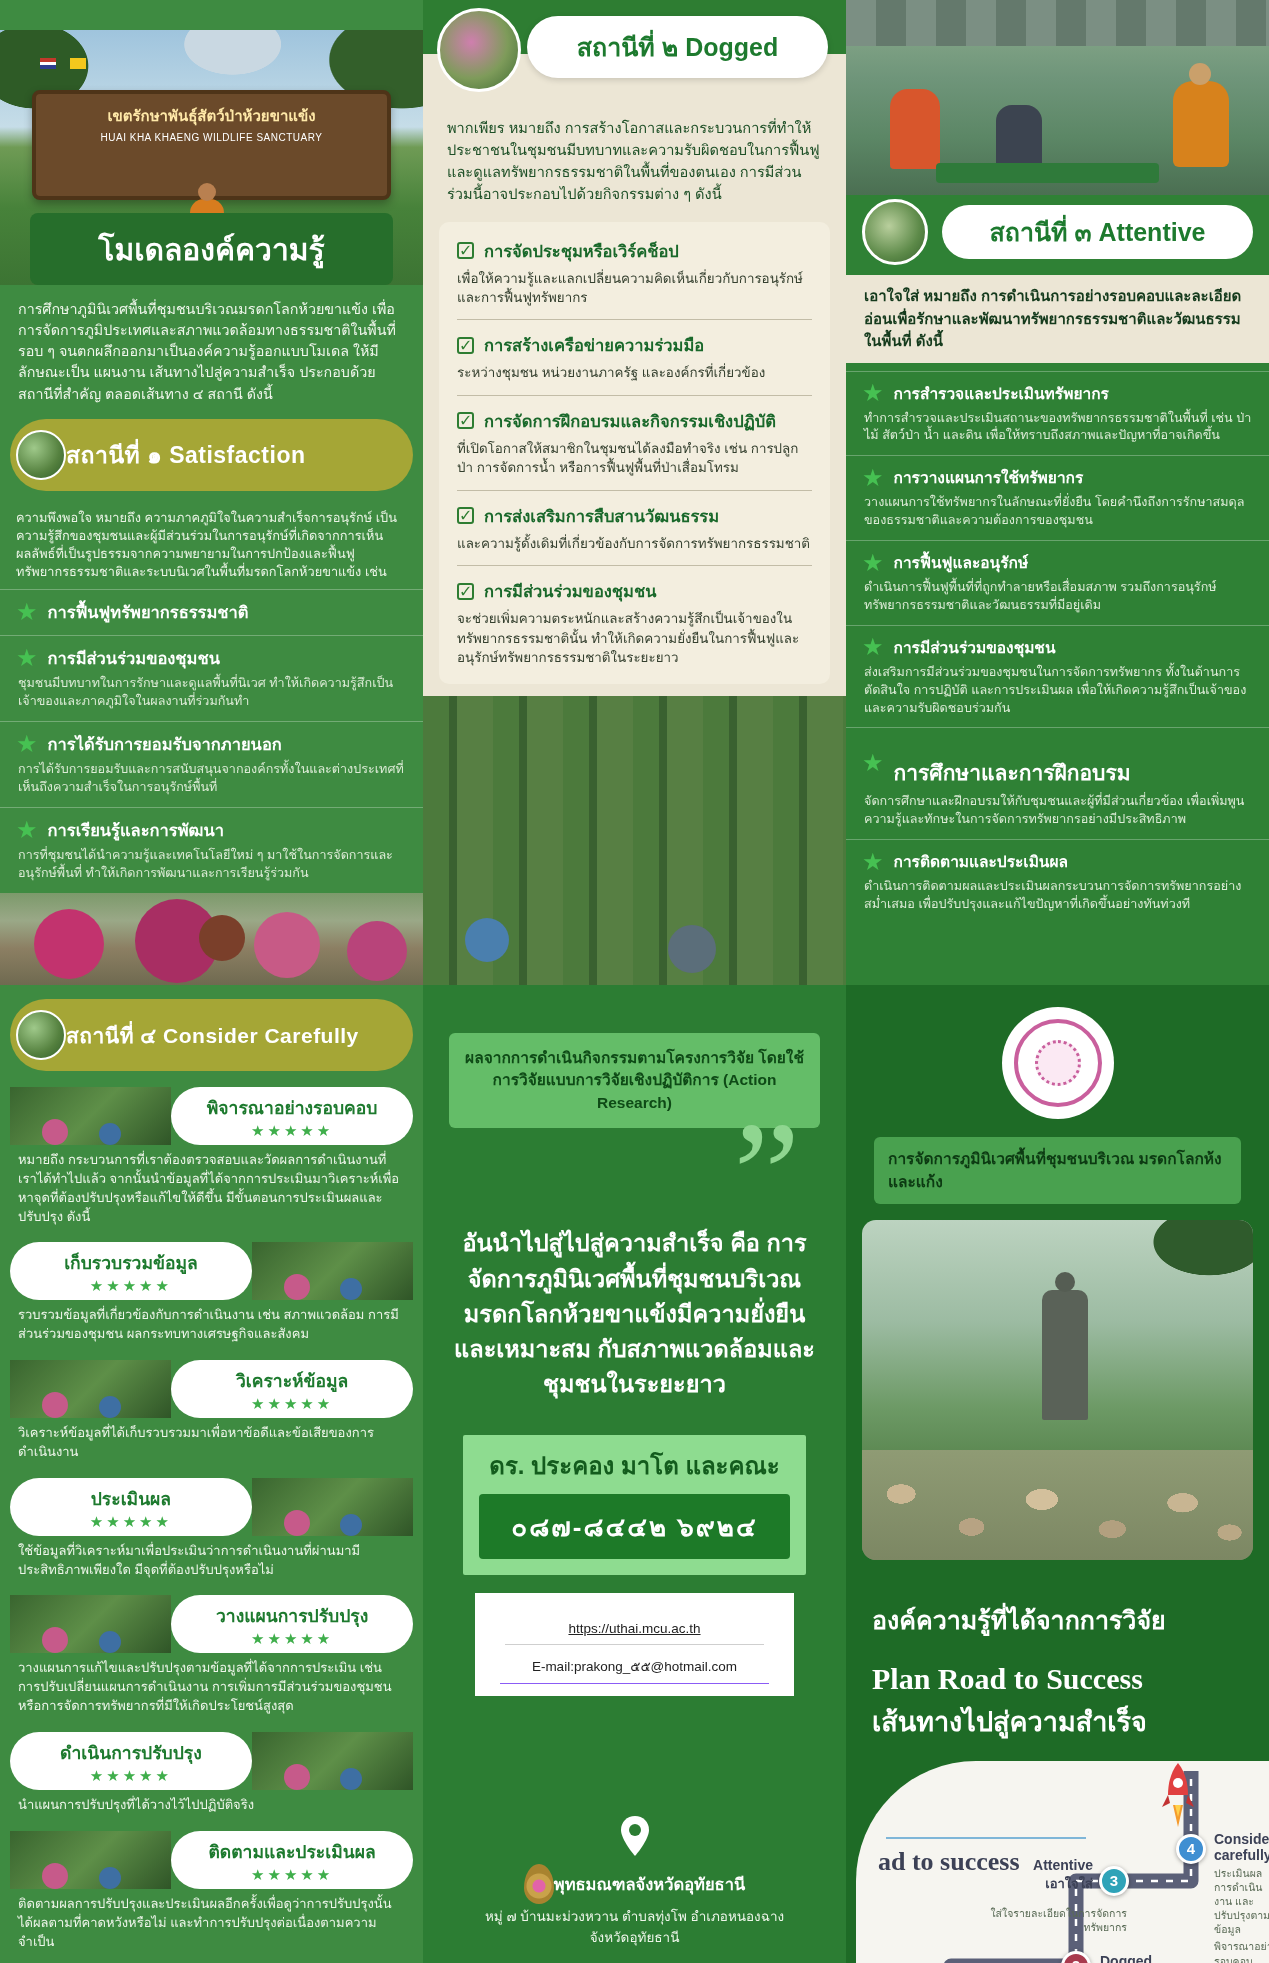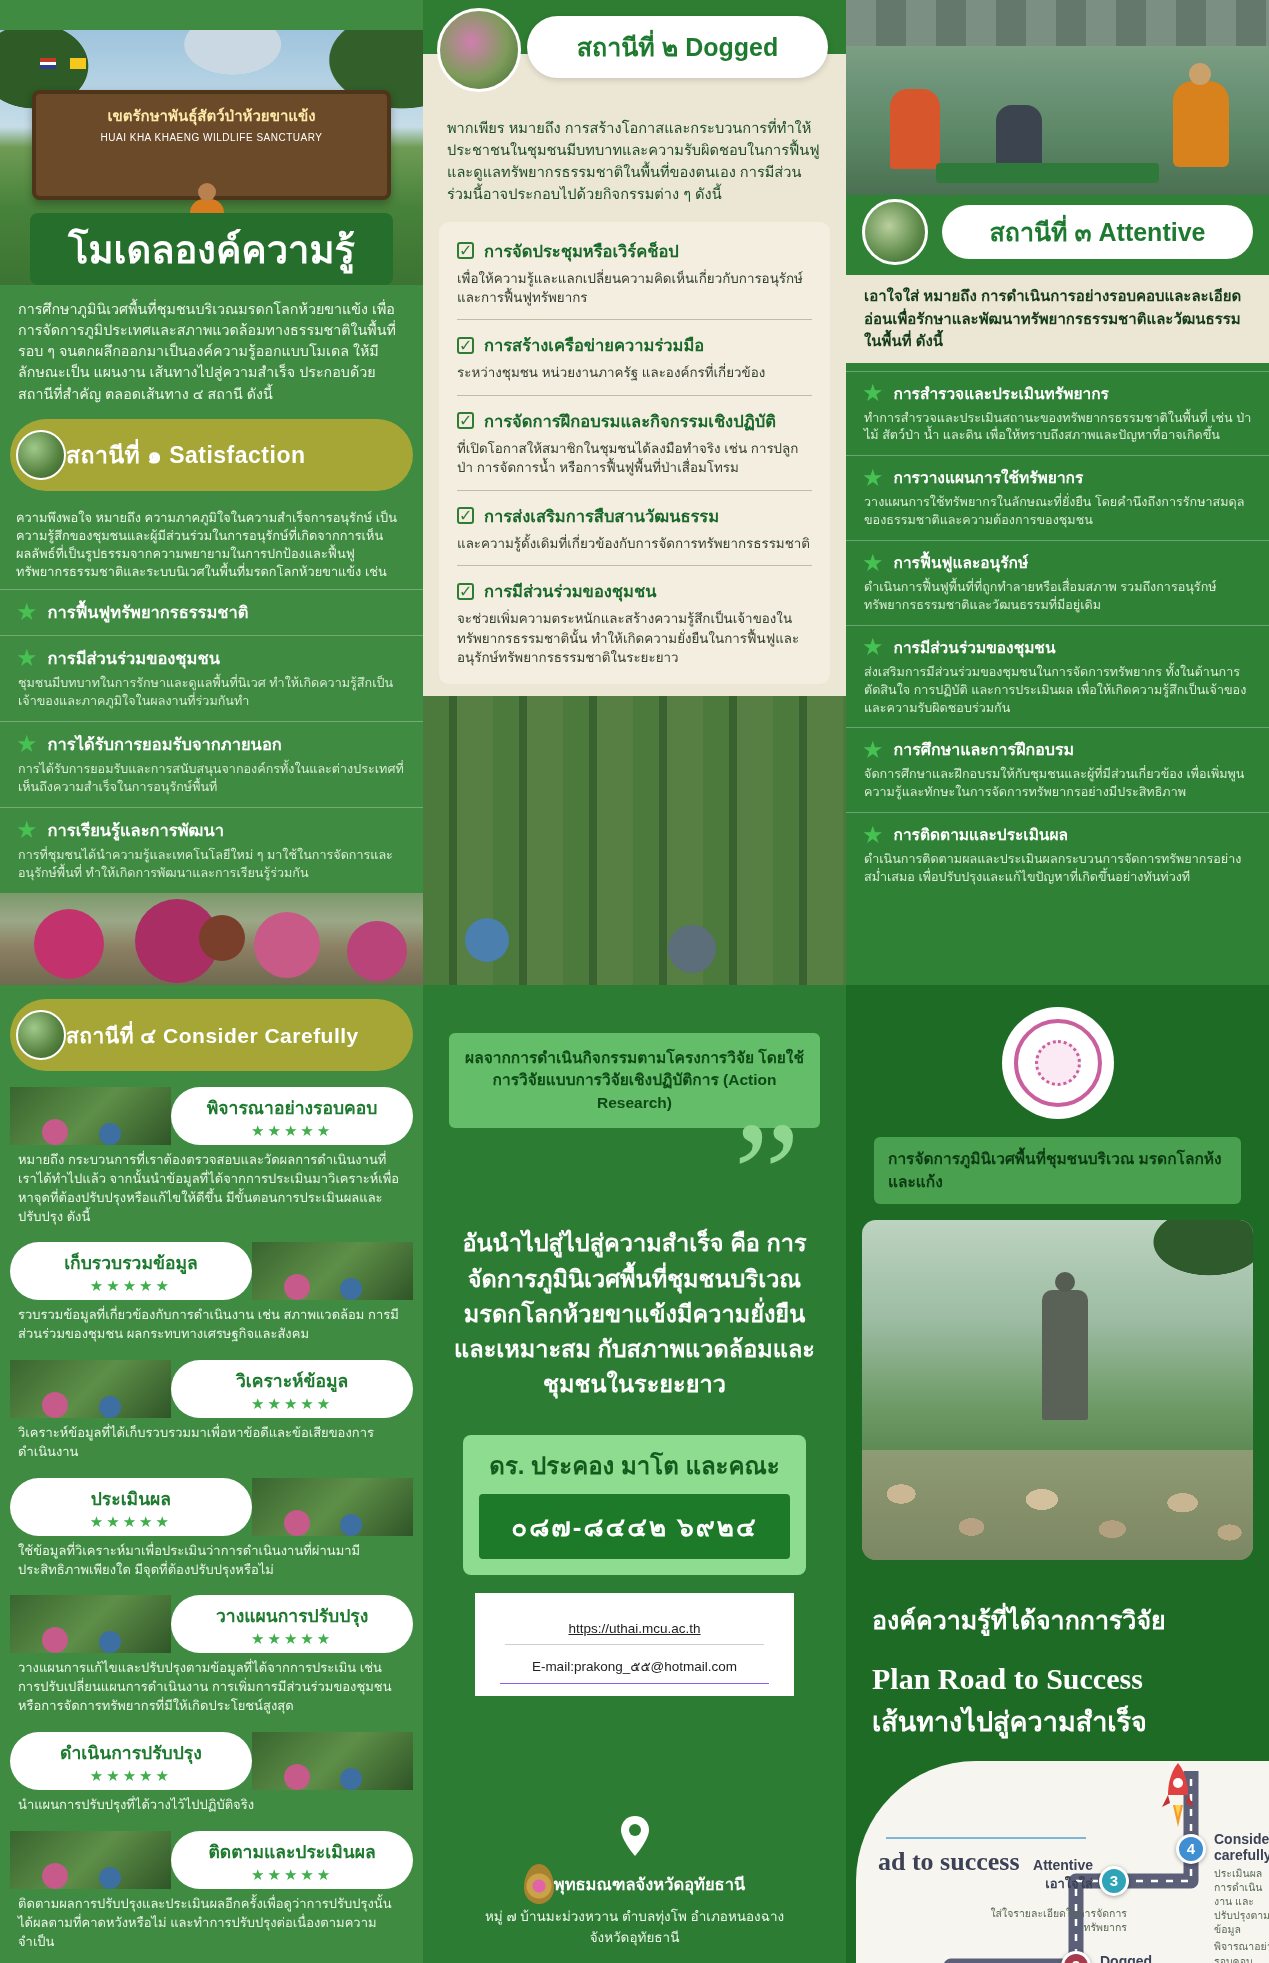--- a/index.html
+++ b/index.html
@@ -41,7 +41,7 @@
     background:#d77c1e;}
   .photo-sanct .monk:before{content:"";position:absolute;top:-16px;left:8px;width:18px;height:18px;border-radius:50%;background:#b98050;}
   .title-box{width:86%;margin:-72px auto 0;height:72px;background:#266e2b;border-radius:8px;position:relative;z-index:2;
-    display:flex;align-items:center;justify-content:center;color:#fff;font-weight:bold;font-size:38px;flex:0 0 auto;}
+    display:flex;align-items:center;justify-content:center;color:#fff;font-weight:bold;font-size:30px;flex:0 0 auto;}
   .intro-left{padding:14px 18px 6px;color:#f0f7ec;font-size:14.3px;line-height:1.48;flex:0 0 auto;}
   .s1-intro{padding:10px 16px 8px;color:#eaf4e5;font-size:12.8px;line-height:1.42;flex:0 0 auto;}
   .photo-crowd{flex:1 1 auto;min-height:70px;position:relative;overflow:hidden;

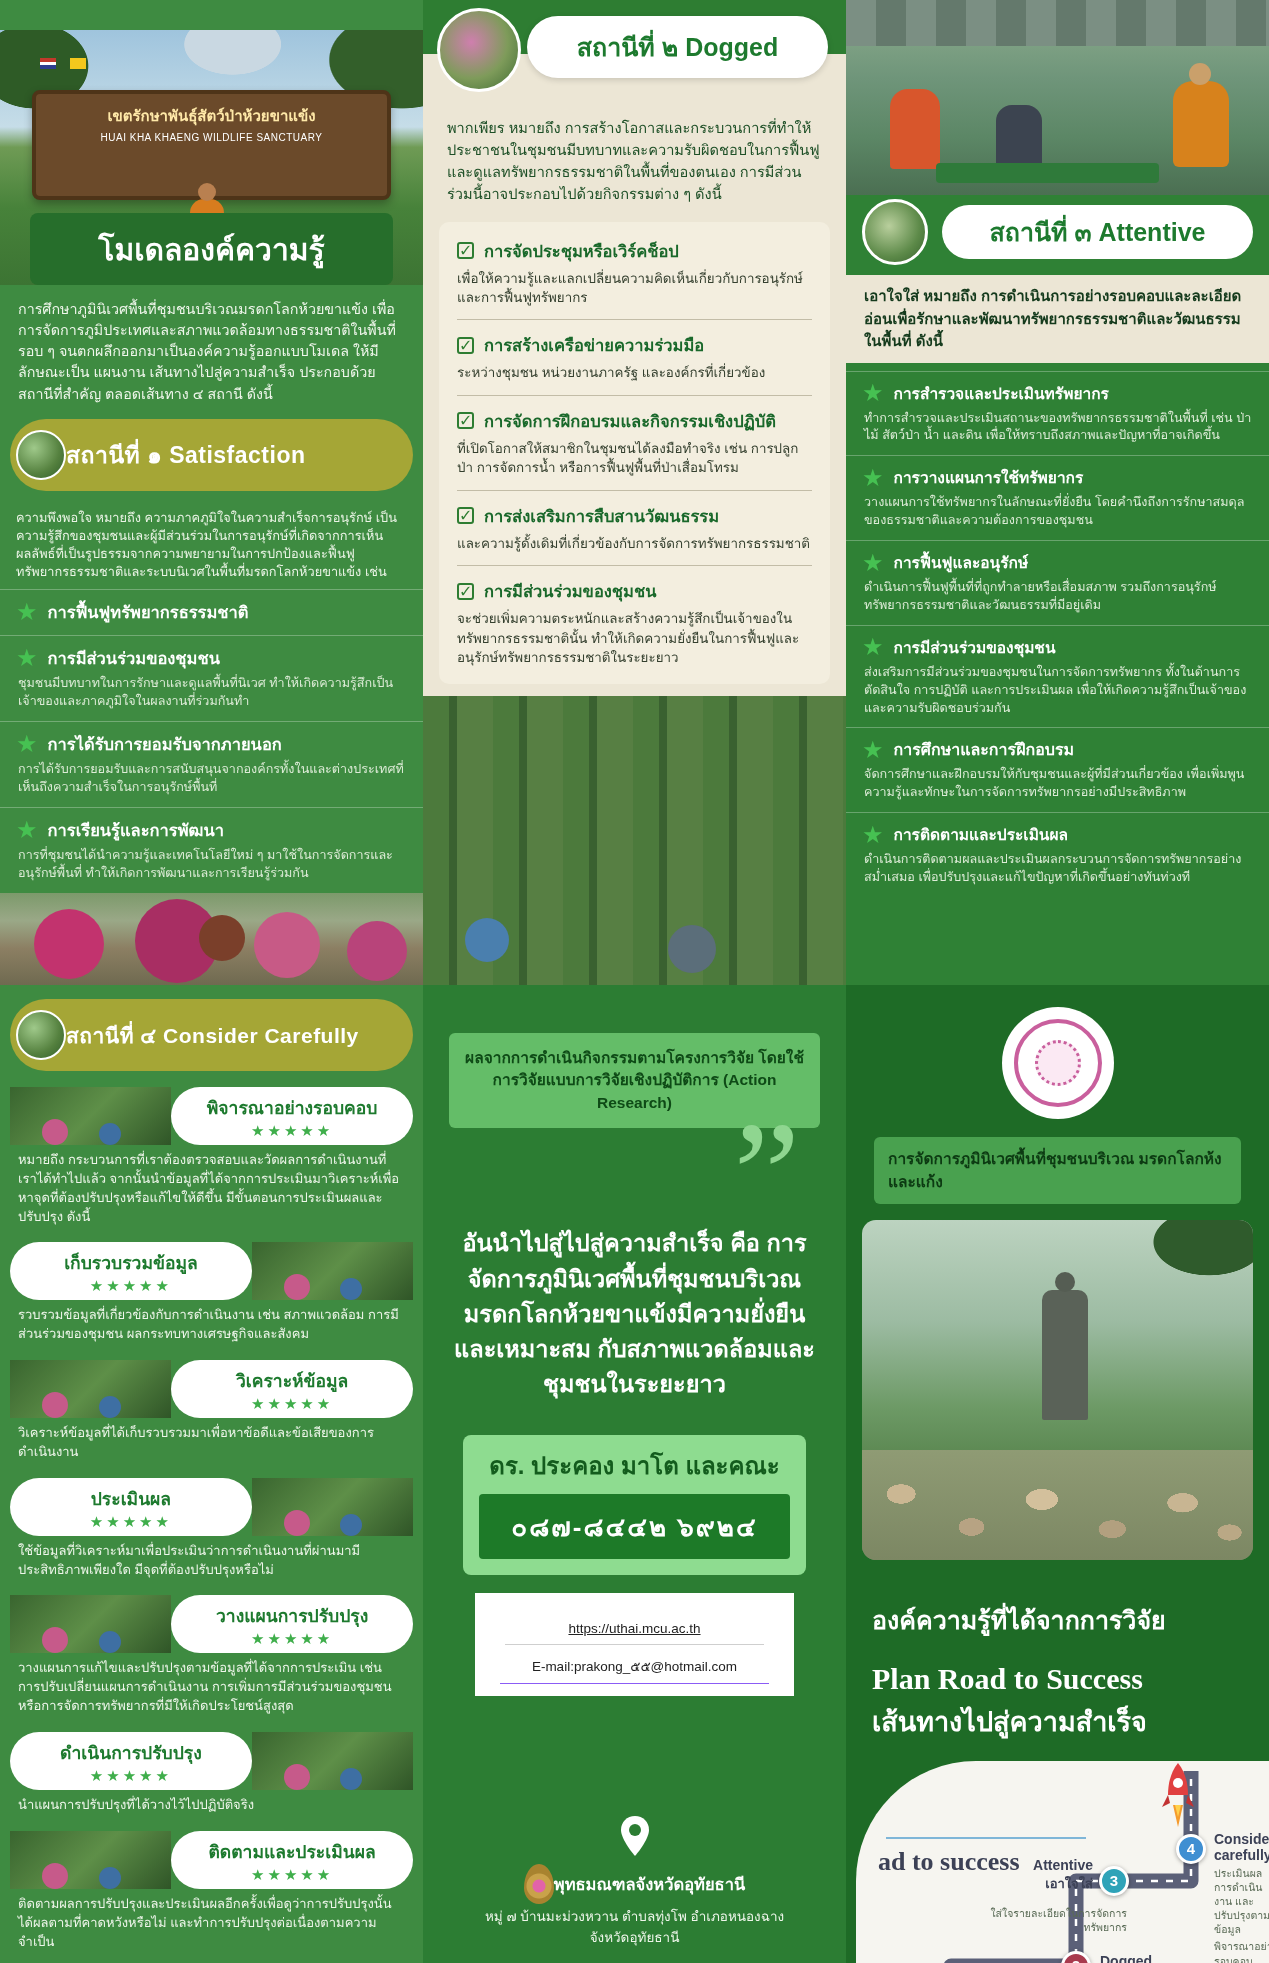--- a/index.html
+++ b/index.html
@@ -422,7 +422,7 @@
       <div class="star-item">
         <div class="t">
             <span class="star">★</span>
-          <span style="font-size:16px;">การศึกษาและการฝึกอบรม</span>
+          <span style="font-size:21px;margin-top:19px;">การศึกษาและการฝึกอบรม</span>
           </div>
         <div class="b">จัดการศึกษาและฝึกอบรมให้กับชุมชนและผู้ที่มีส่วนเกี่ยวข้อง เพื่อเพิ่มพูนความรู้และทักษะในการจัดการทรัพยากรอย่างมีประสิทธิภาพ</div>
       </div>

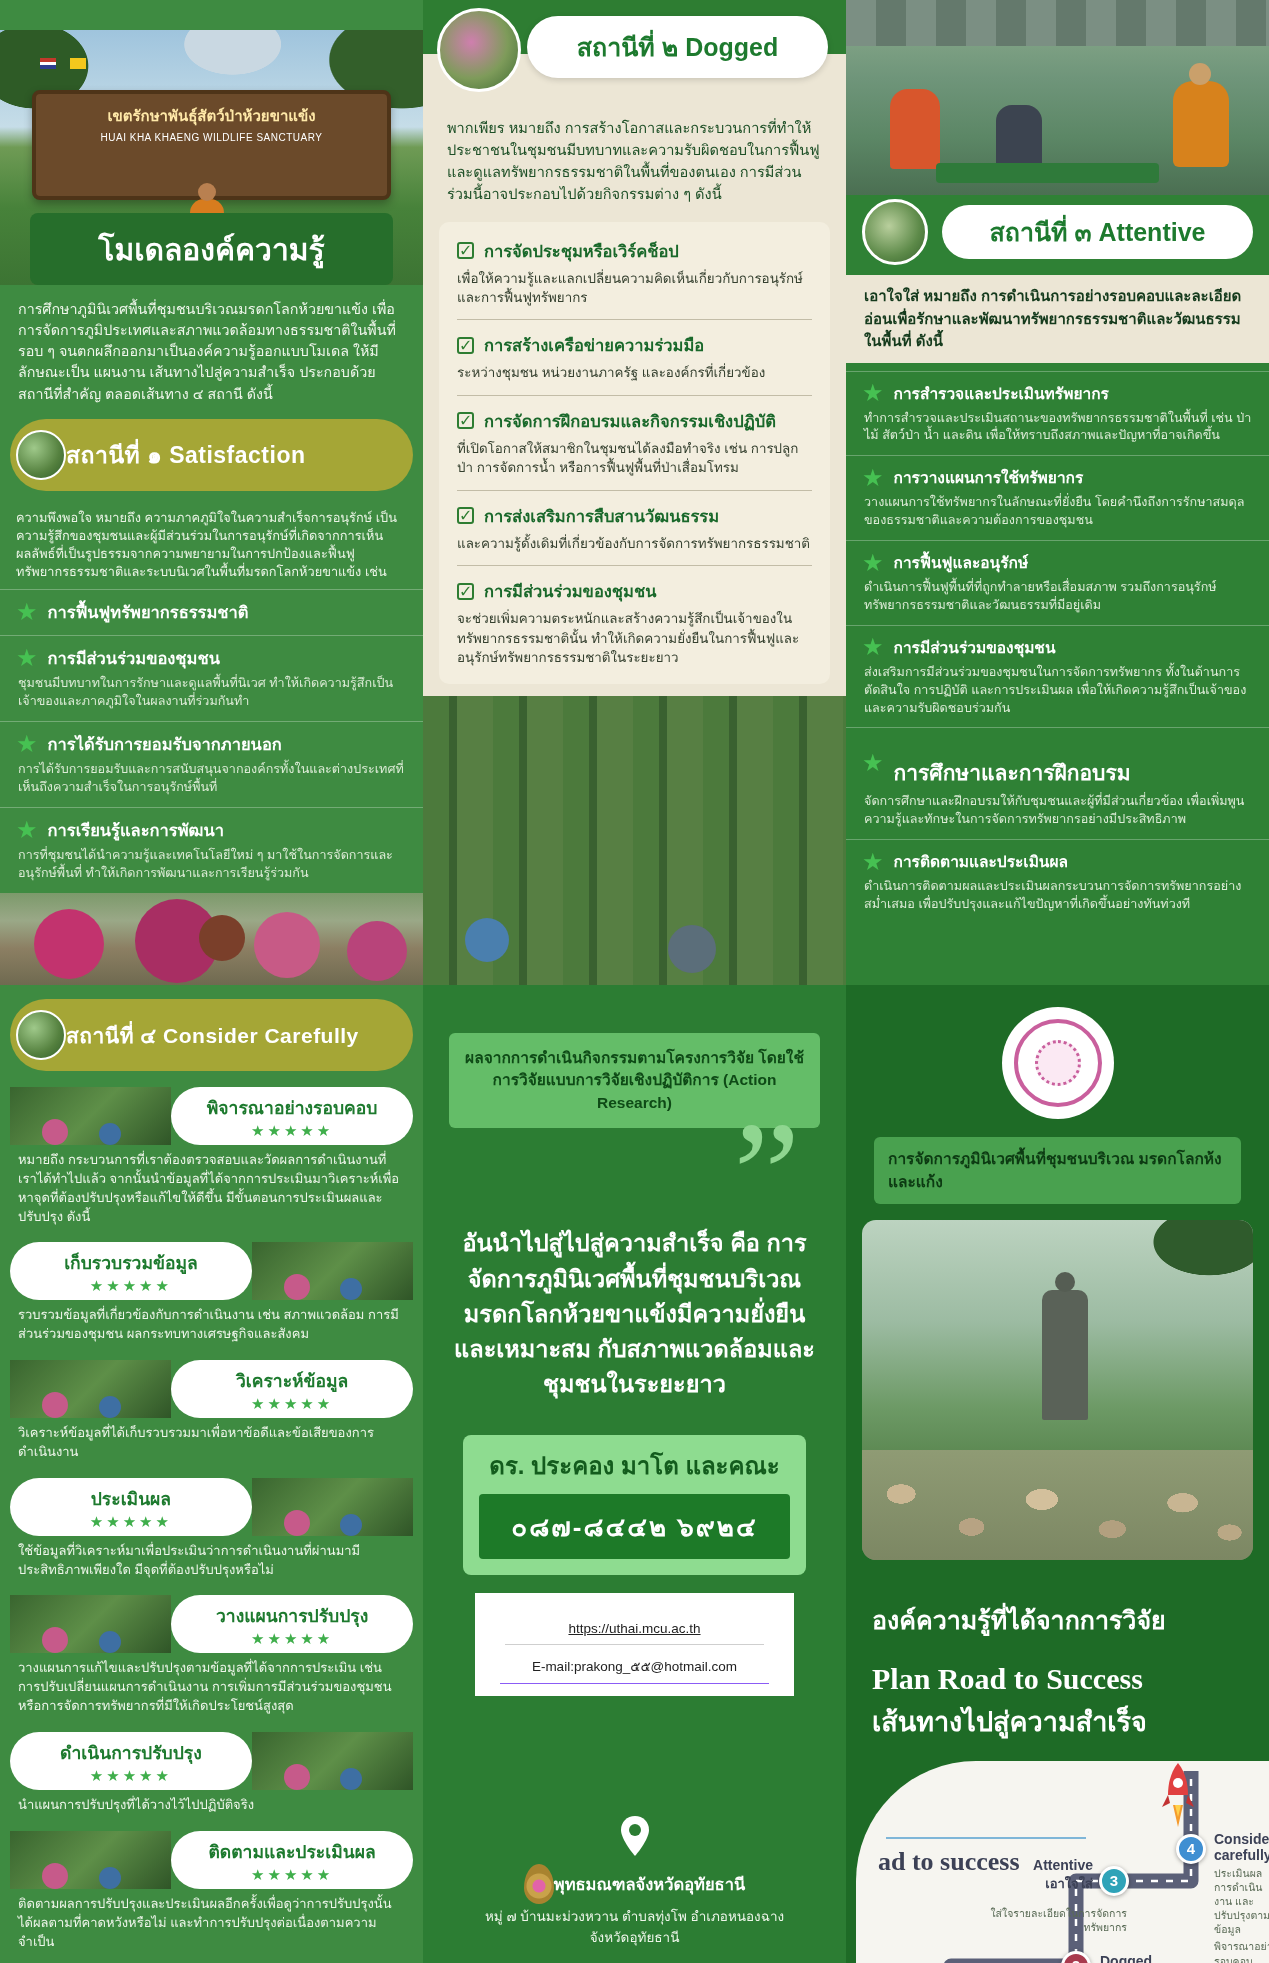--- a/index.html
+++ b/index.html
@@ -92,7 +92,7 @@
     color:#0e4a16;font-weight:bold;font-size:15.5px;line-height:1.45;flex:0 0 auto;}
   .bigquote{text-align:right;padding-right:46px;color:#8fd690;font-size:150px;line-height:.62;height:92px;font-family:"Liberation Serif",serif;flex:0 0 auto;}
   .mquote{color:#fff;font-weight:bold;font-size:23.5px;line-height:1.5;text-align:center;padding:6px 28px;flex:0 0 auto;}
-  .author-box{margin:26px 40px 0;background:#8edc90;border-radius:8px;padding:14px 16px 16px;text-align:center;flex:0 0 auto;}
+  .author-box{margin:26px 40px 0;background:#8edc90;border-radius:2px;padding:14px 16px 16px;text-align:center;flex:0 0 auto;}
   .author-box .an{color:#135c1d;font-weight:bold;font-size:24px;line-height:1.4;}
   .phone-box{margin-top:12px;background:#1d7a28;border-radius:4px;padding:12px 6px;color:#fff;font-weight:bold;
     font-size:26px;letter-spacing:2px;}

